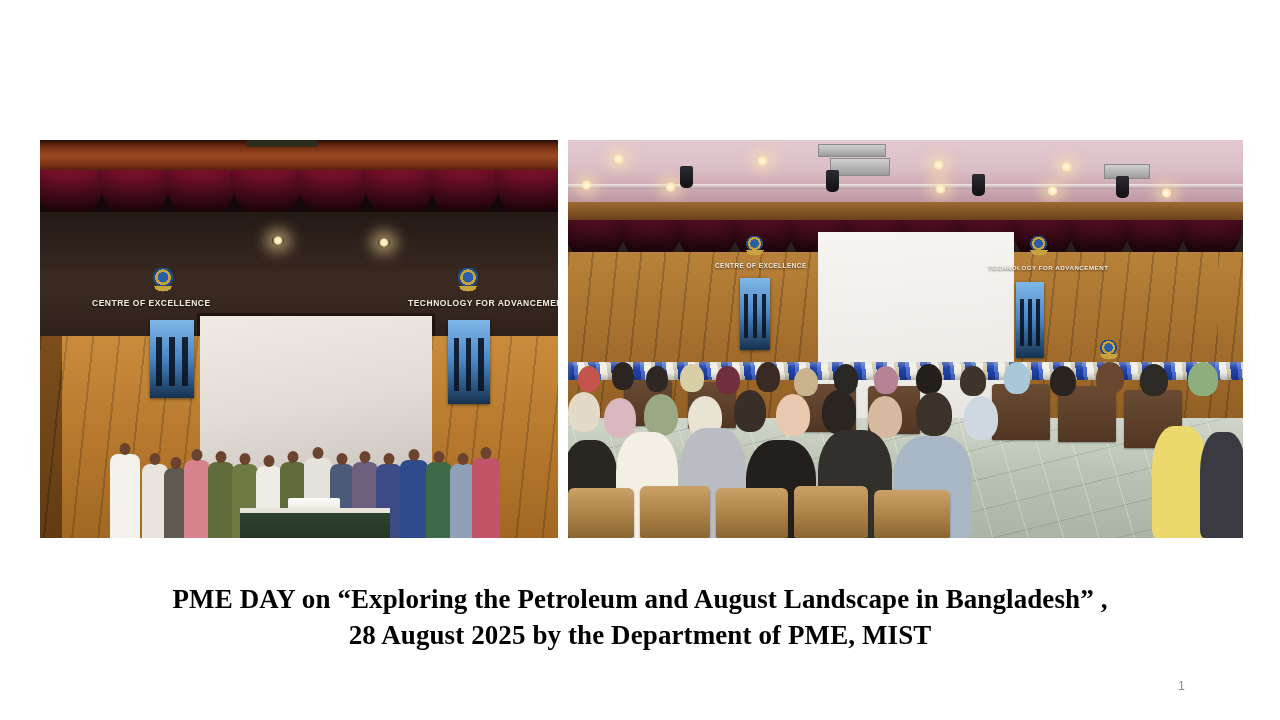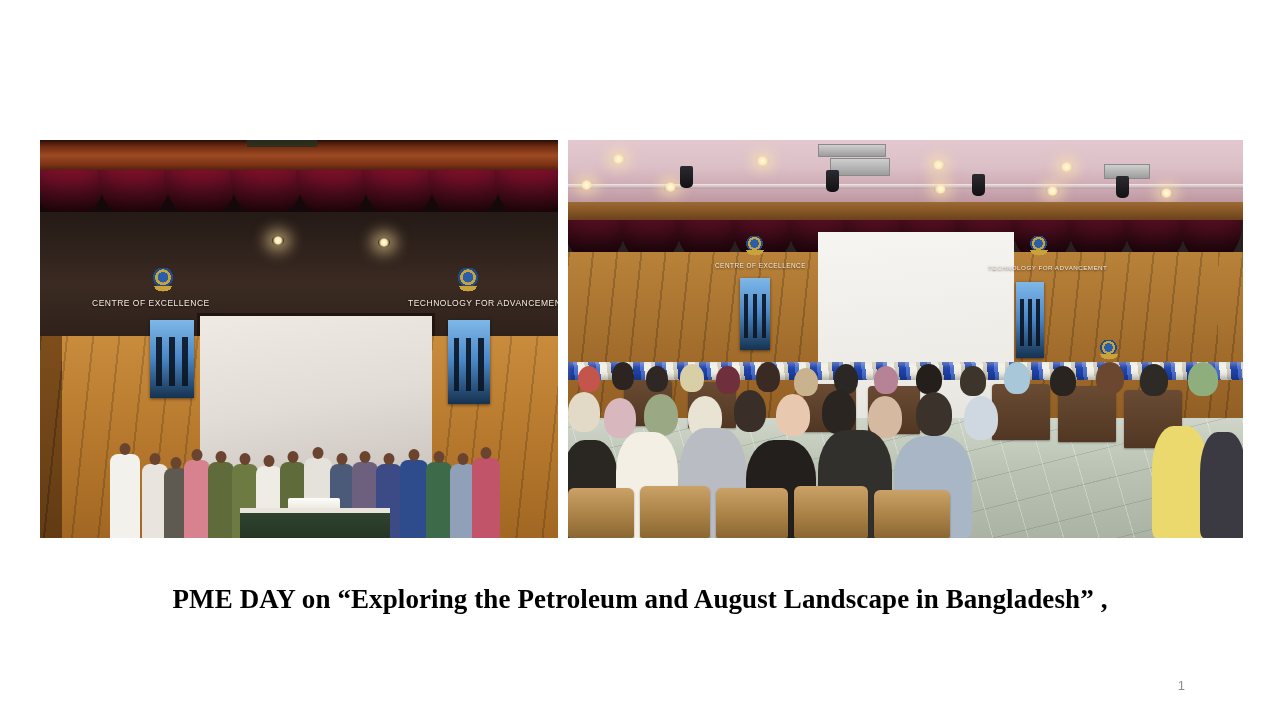--- a/index.html
+++ b/index.html
@@ -91,7 +91,7 @@
   .walltext {
     color: #f4ece0;
     font-family: "Liberation Sans", sans-serif;
-    font-weight: 400;
+    font-weight: 700;
     letter-spacing: .5px;
     white-space: nowrap;
     text-shadow: 0 1px 2px rgba(0,0,0,.65);

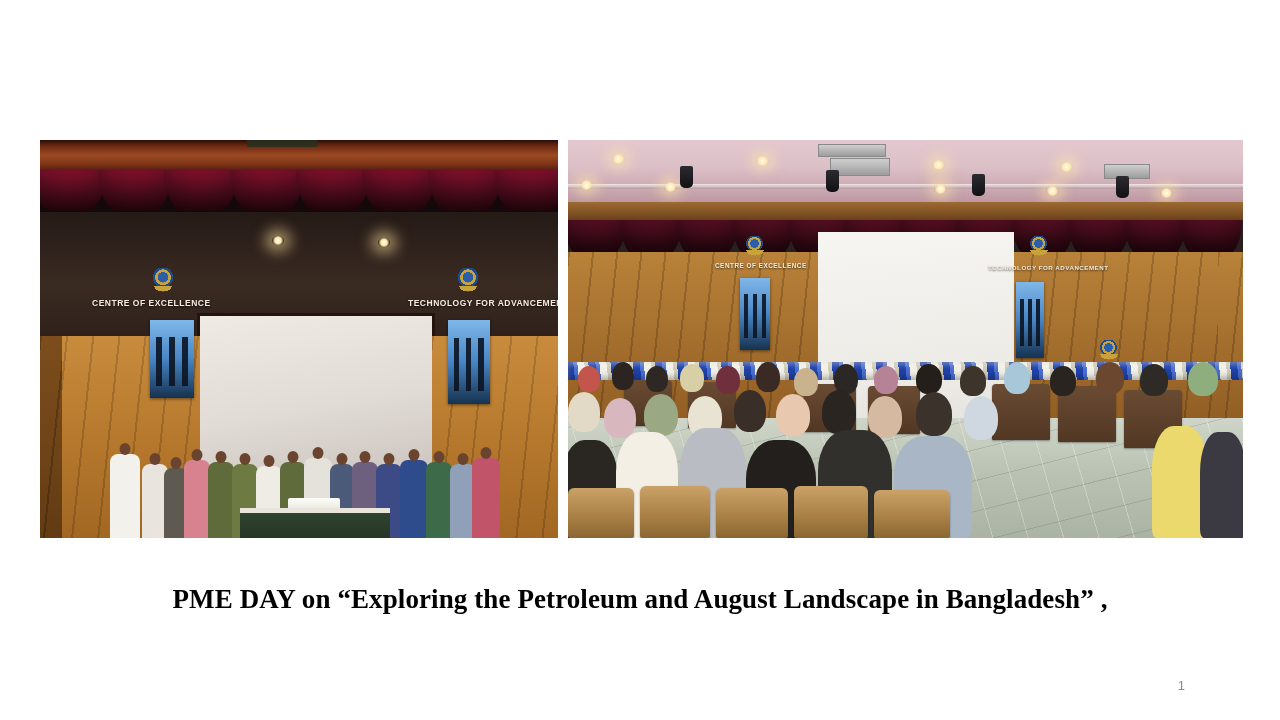--- a/index.html
+++ b/index.html
@@ -424,6 +424,7 @@
 
   <div id="caption">
     <span class="cap-line">PME DAY on “Exploring the Petroleum and August Landscape in Bangladesh” ,</span>
+    <span class="cap-line">28 August 2025 by the Department of PME, MIST</span>
   </div>
 
   <div id="page-number">1</div>

